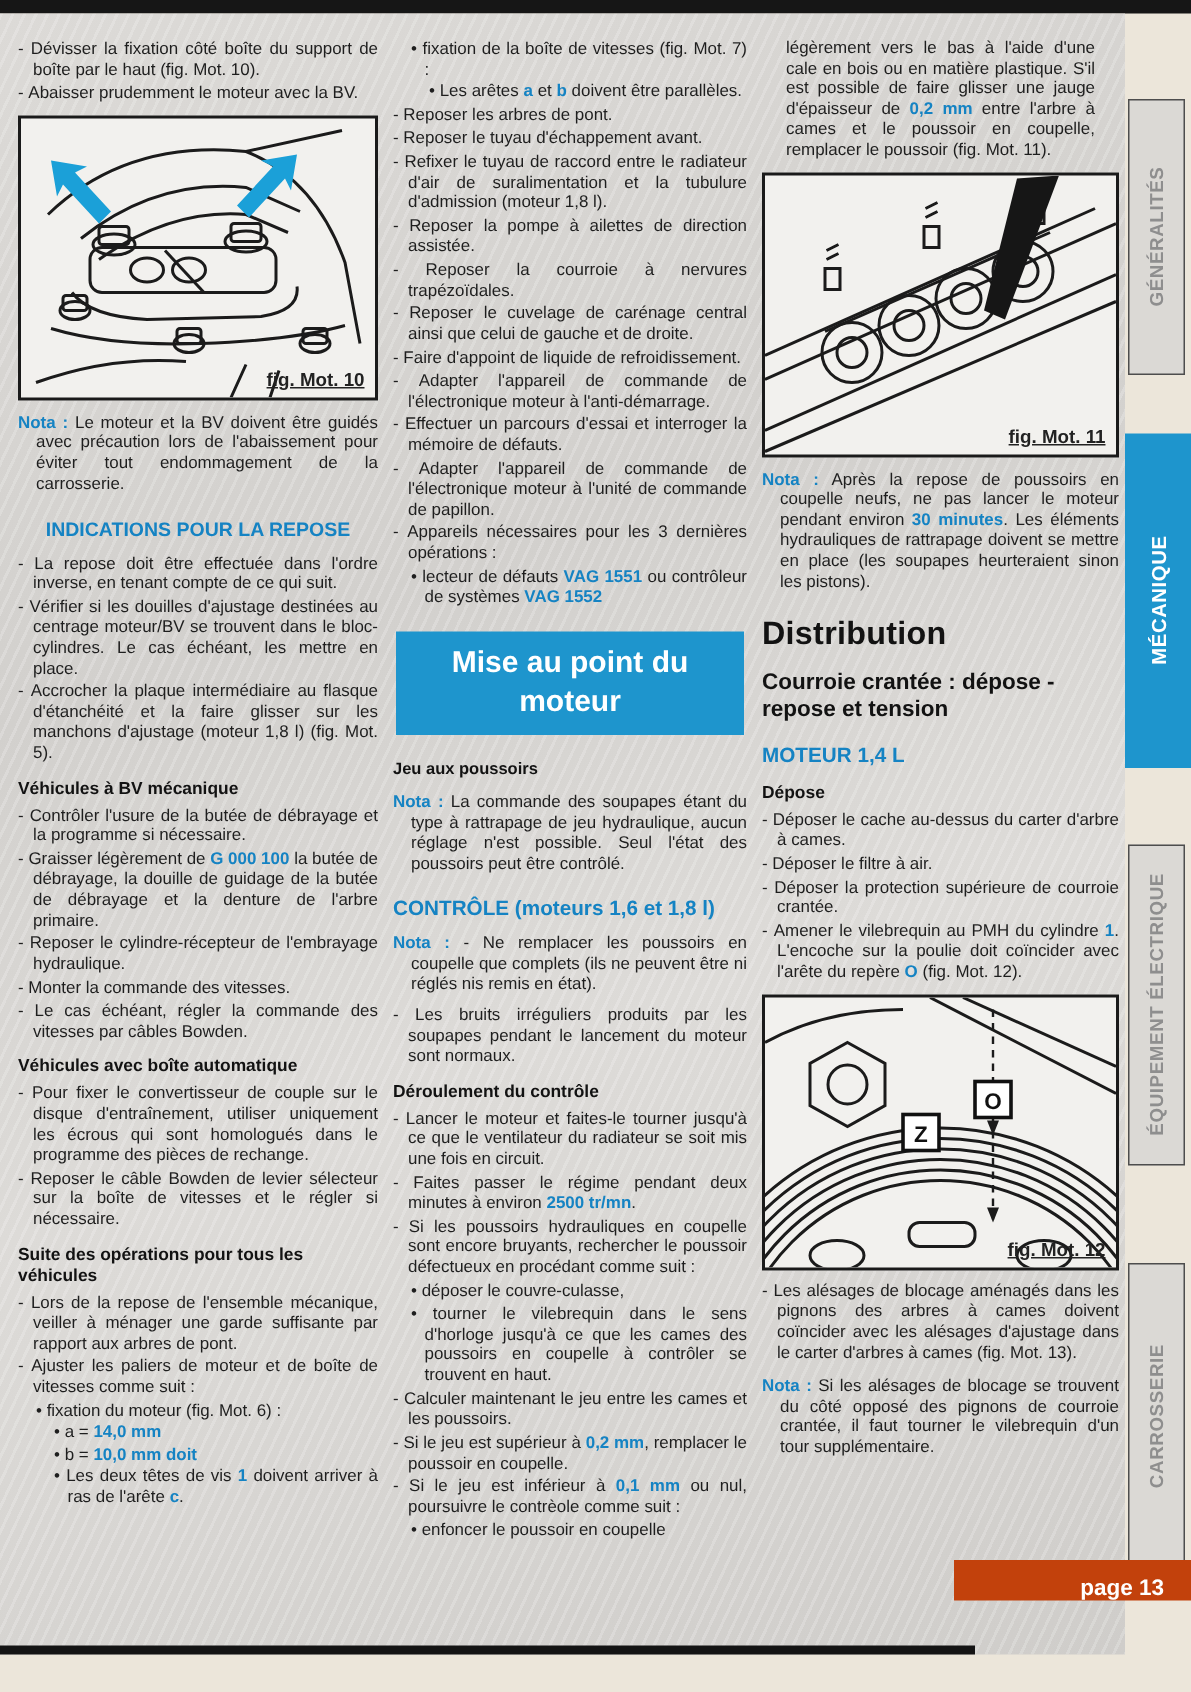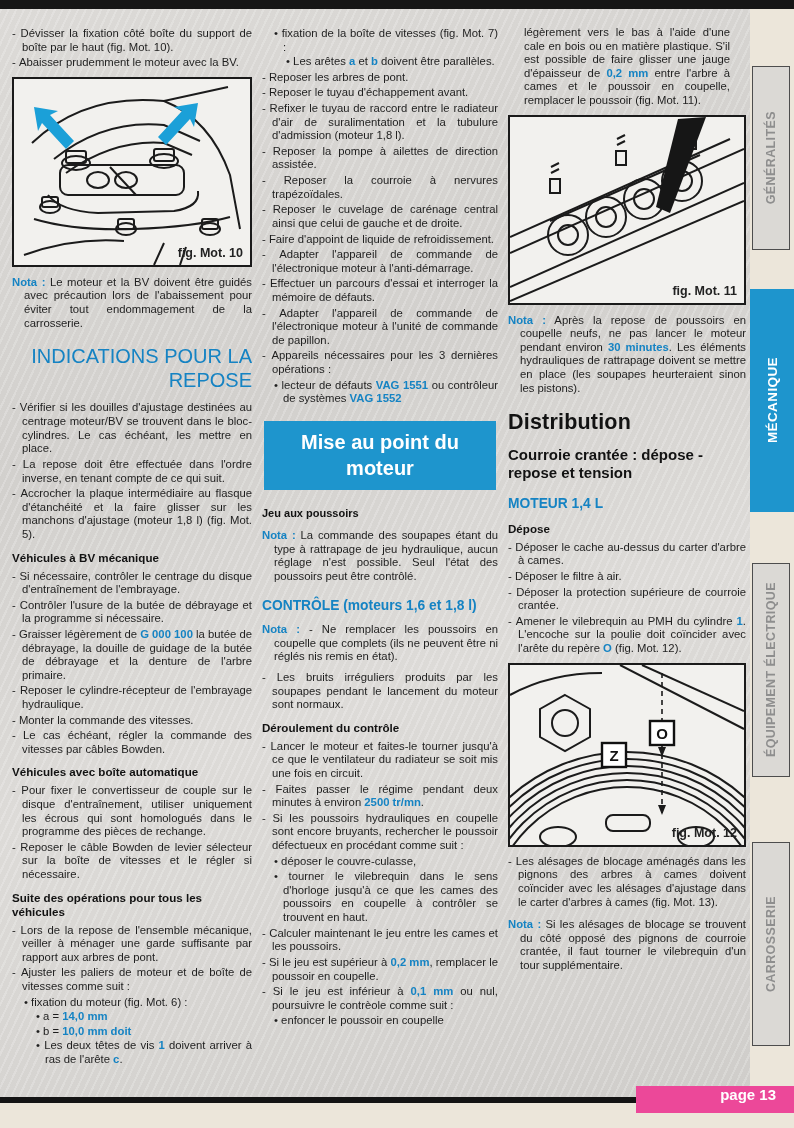--- a/index.html
+++ b/index.html
@@ -54,7 +54,7 @@
   }
   .figure svg{display:block;}
   .fig-label{
-    position:absolute;right:7px;bottom:4px;font-weight:bold;font-size:12.5px;color:#222;
+    position:absolute;right:7px;bottom:4px;font-weight:bold;font-size:12.5px;color:#222;text-decoration:underline;
   }
   .fig-h-190{height:190px;}
   .fig-h-184{height:184px;}

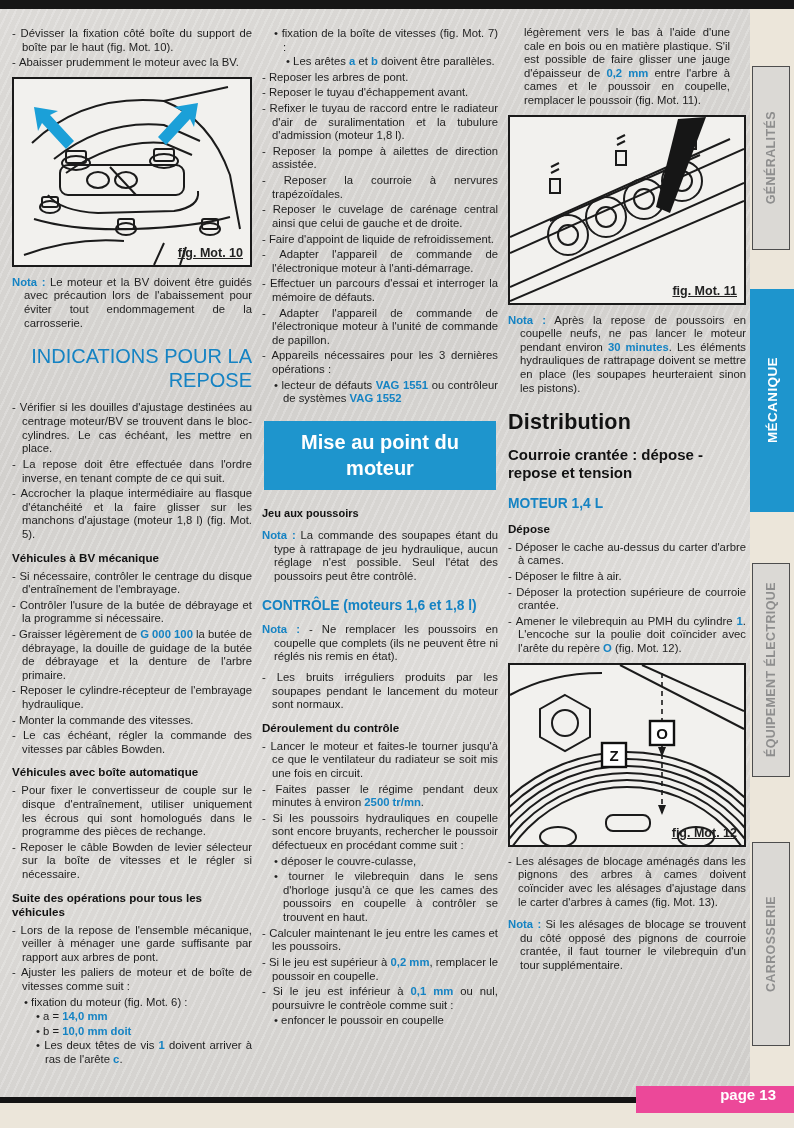--- a/index.html
+++ b/index.html
@@ -38,7 +38,7 @@
   .para{margin:1px 16px 3px;}
   .nota{padding-left:12px;text-indent:-12px;margin:9px 0 7px;}
   .hl{color:var(--blue);font-weight:bold;}
-  .h-blue{color:var(--blue);font-weight:normal;font-size:20px;line-height:1.18;margin:15px 0 9px;text-align:right;}
+  .h-blue{color:var(--blue);font-weight:bold;font-size:13px;line-height:1.18;margin:15px 0 9px;text-align:center;}
   .h-blue-sm{color:var(--blue);font-weight:bold;font-size:13.8px;margin:14px 0 8px;text-align:left;}
   .h-black-lg{font-weight:bold;font-size:11px;margin:17px 0 9px;color:#121212;text-align:left;}
   .h-section{font-weight:bold;font-size:21.5px;margin:15px 0 5px;color:#121212;text-align:left;letter-spacing:.2px;}

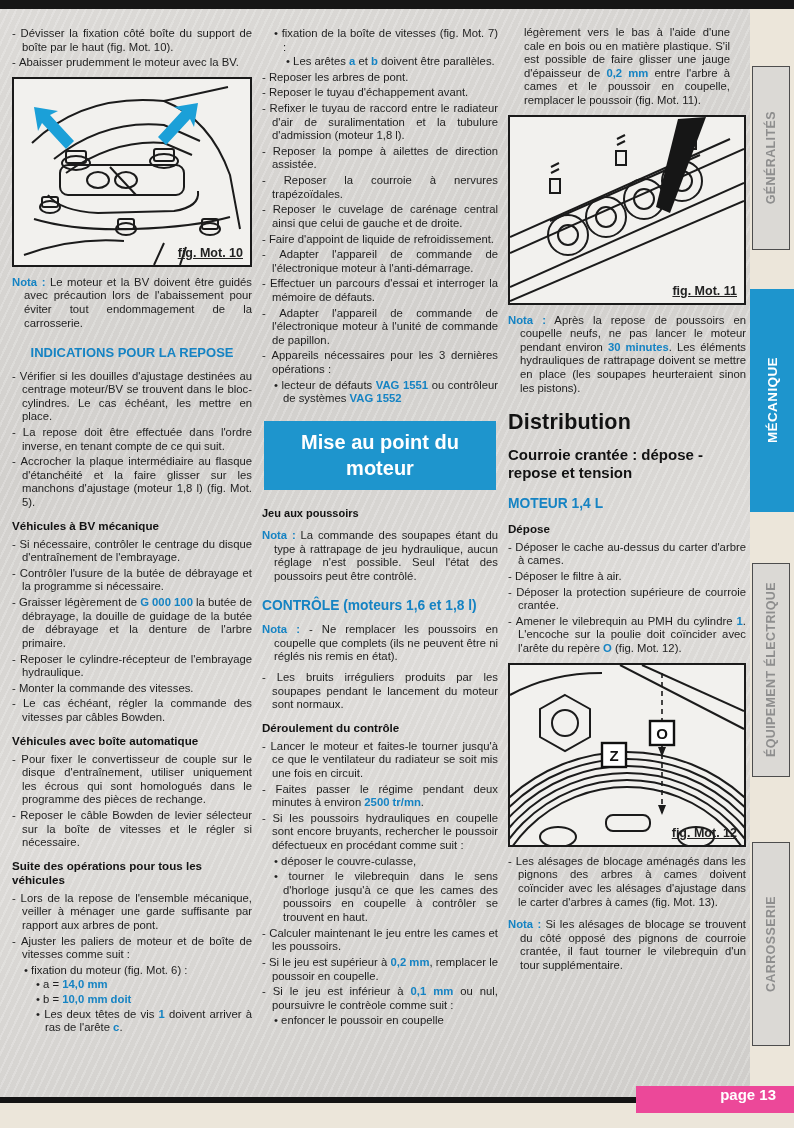--- a/index.html
+++ b/index.html
@@ -128,8 +128,8 @@
   </div>
         <div class="nota"><span class="hl">Nota :</span><span> Le moteur et la BV doivent être guidés avec précaution lors de l'abaissement pour éviter tout endommagement de la carrosserie.</span></div>
         <div class="h-blue"><span>INDICATIONS POUR LA REPOSE</span></div>
+        <div class="li"><span>-&nbsp;</span><span>La repose doit être effectuée dans l'ordre inverse, en tenant compte de ce qui suit.</span></div>
         <div class="li"><span>-&nbsp;</span><span>Vérifier si les douilles d'ajustage destinées au centrage moteur/BV se trouvent dans le bloc-cylindres. Le cas échéant, les mettre en place.</span></div>
-        <div class="li"><span>-&nbsp;</span><span>La repose doit être effectuée dans l'ordre inverse, en tenant compte de ce qui suit.</span></div>
         <div class="li"><span>-&nbsp;</span><span>Accrocher la plaque intermédiaire au flasque d'étanchéité et la faire glisser sur les manchons d'ajustage (moteur 1,8 l) (fig. Mot. 5).</span></div>
         <div class="h-bold"><span>Véhicules à BV mécanique</span></div>
         <div class="li"><span>-&nbsp;</span><span>Si nécessaire, contrôler le centrage du disque d'entraînement de l'embrayage.</span></div>

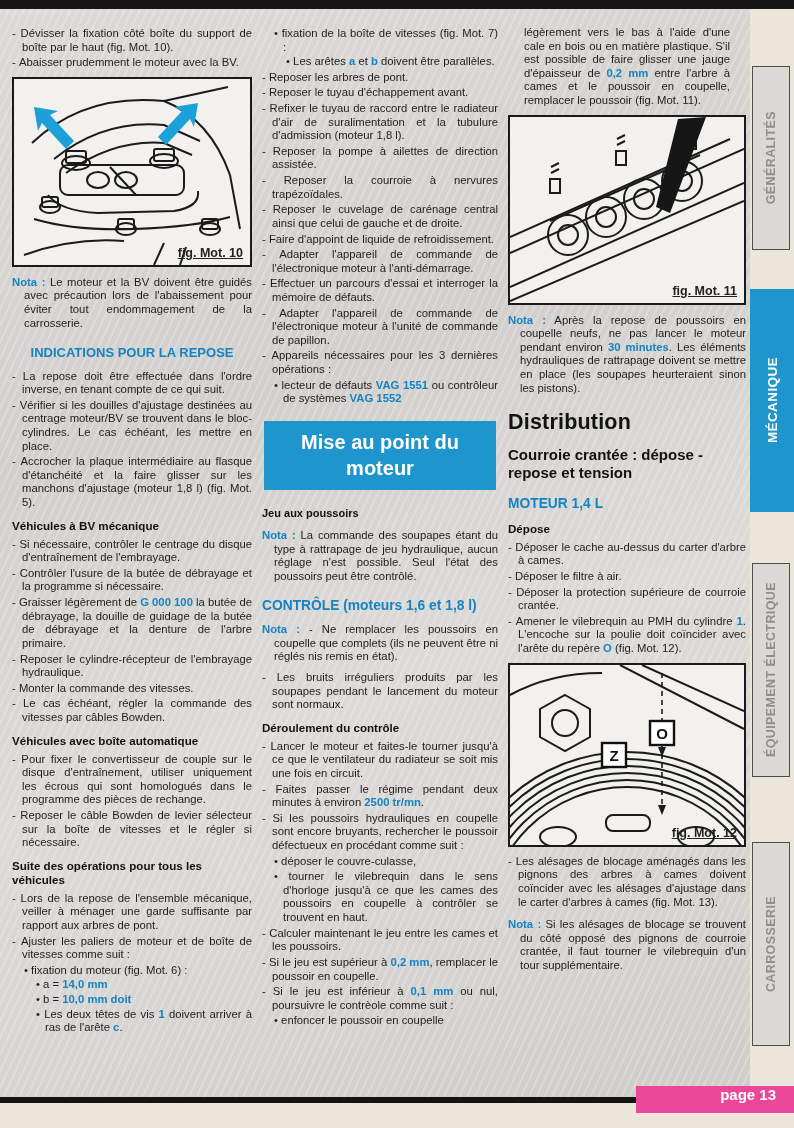--- a/index.html
+++ b/index.html
@@ -132,7 +132,6 @@
         <div class="li"><span>-&nbsp;</span><span>Vérifier si les douilles d'ajustage destinées au centrage moteur/BV se trouvent dans le bloc-cylindres. Le cas échéant, les mettre en place.</span></div>
         <div class="li"><span>-&nbsp;</span><span>Accrocher la plaque intermédiaire au flasque d'étanchéité et la faire glisser sur les manchons d'ajustage (moteur 1,8 l) (fig. Mot. 5).</span></div>
         <div class="h-bold"><span>Véhicules à BV mécanique</span></div>
-        <div class="li"><span>-&nbsp;</span><span>Si nécessaire, contrôler le centrage du disque d'entraînement de l'embrayage.</span></div>
         <div class="li"><span>-&nbsp;</span><span>Contrôler l'usure de la butée de débrayage et la programme si nécessaire.</span></div>
         <div class="li"><span>-&nbsp;</span><span>Graisser légèrement de </span><span class="hl">G 000 100</span><span> la butée de débrayage, la douille de guidage de la butée de débrayage et la denture de l'arbre primaire.</span></div>
         <div class="li"><span>-&nbsp;</span><span>Reposer le cylindre-récepteur de l'embrayage hydraulique.</span></div>

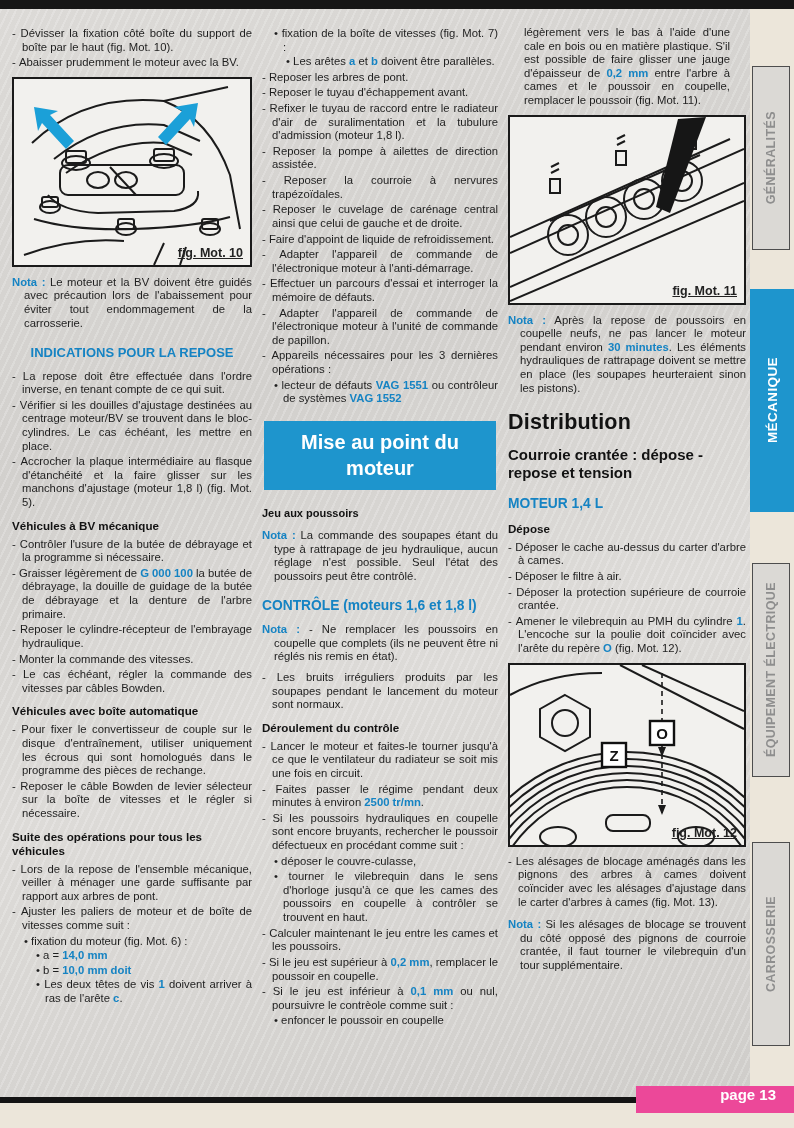--- a/index.html
+++ b/index.html
@@ -77,8 +77,8 @@
   
   .bottom-rule{position:absolute;left:0;top:1097px;width:650px;height:6px;background:#141414;}
   .page-box{
-    position:absolute;left:636px;top:1086px;width:158px;height:27px;background:#ec4899;
-    display:flex;align-items:flex-start;justify-content:flex-end;padding-right:18px;
+    position:absolute;left:636px;top:1040px;width:158px;height:27px;background:#c2410c;
+    display:flex;align-items:flex-end;justify-content:flex-end;padding-right:18px;
     color:#fff;font-weight:bold;font-size:15px;
   }
   .fig-marker{fill:#111;font:bold 15px "Liberation Sans",sans-serif;}

